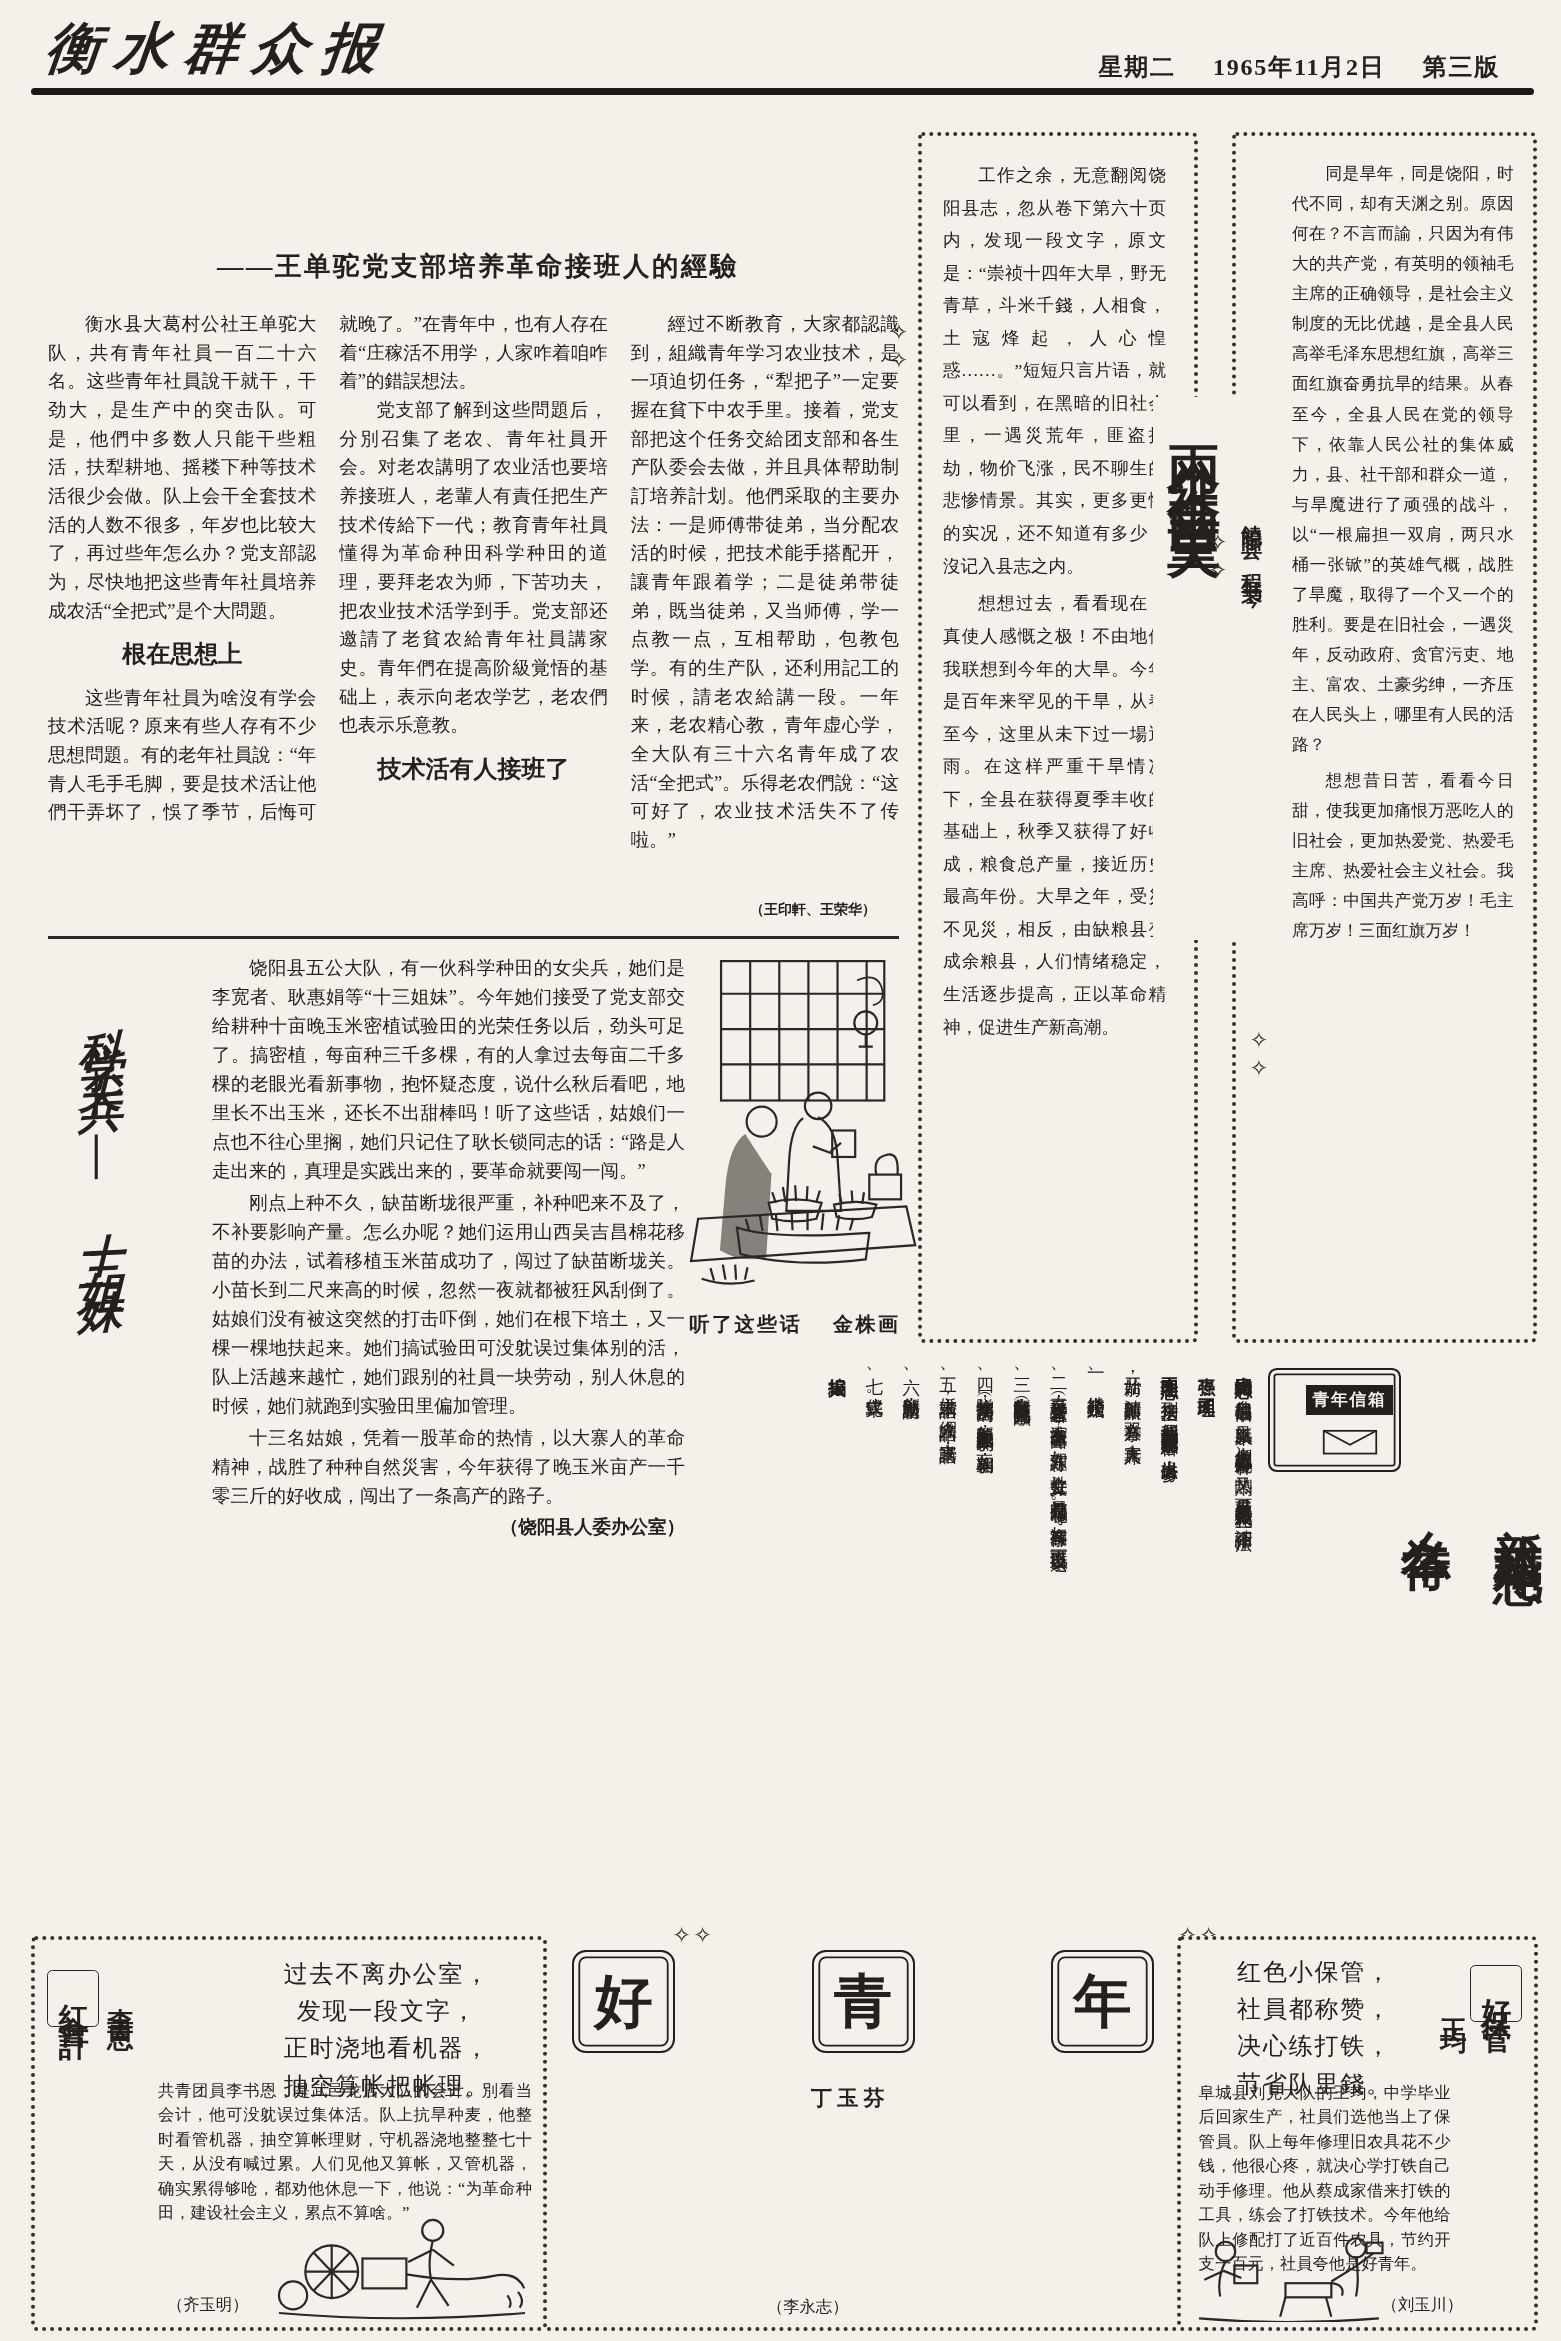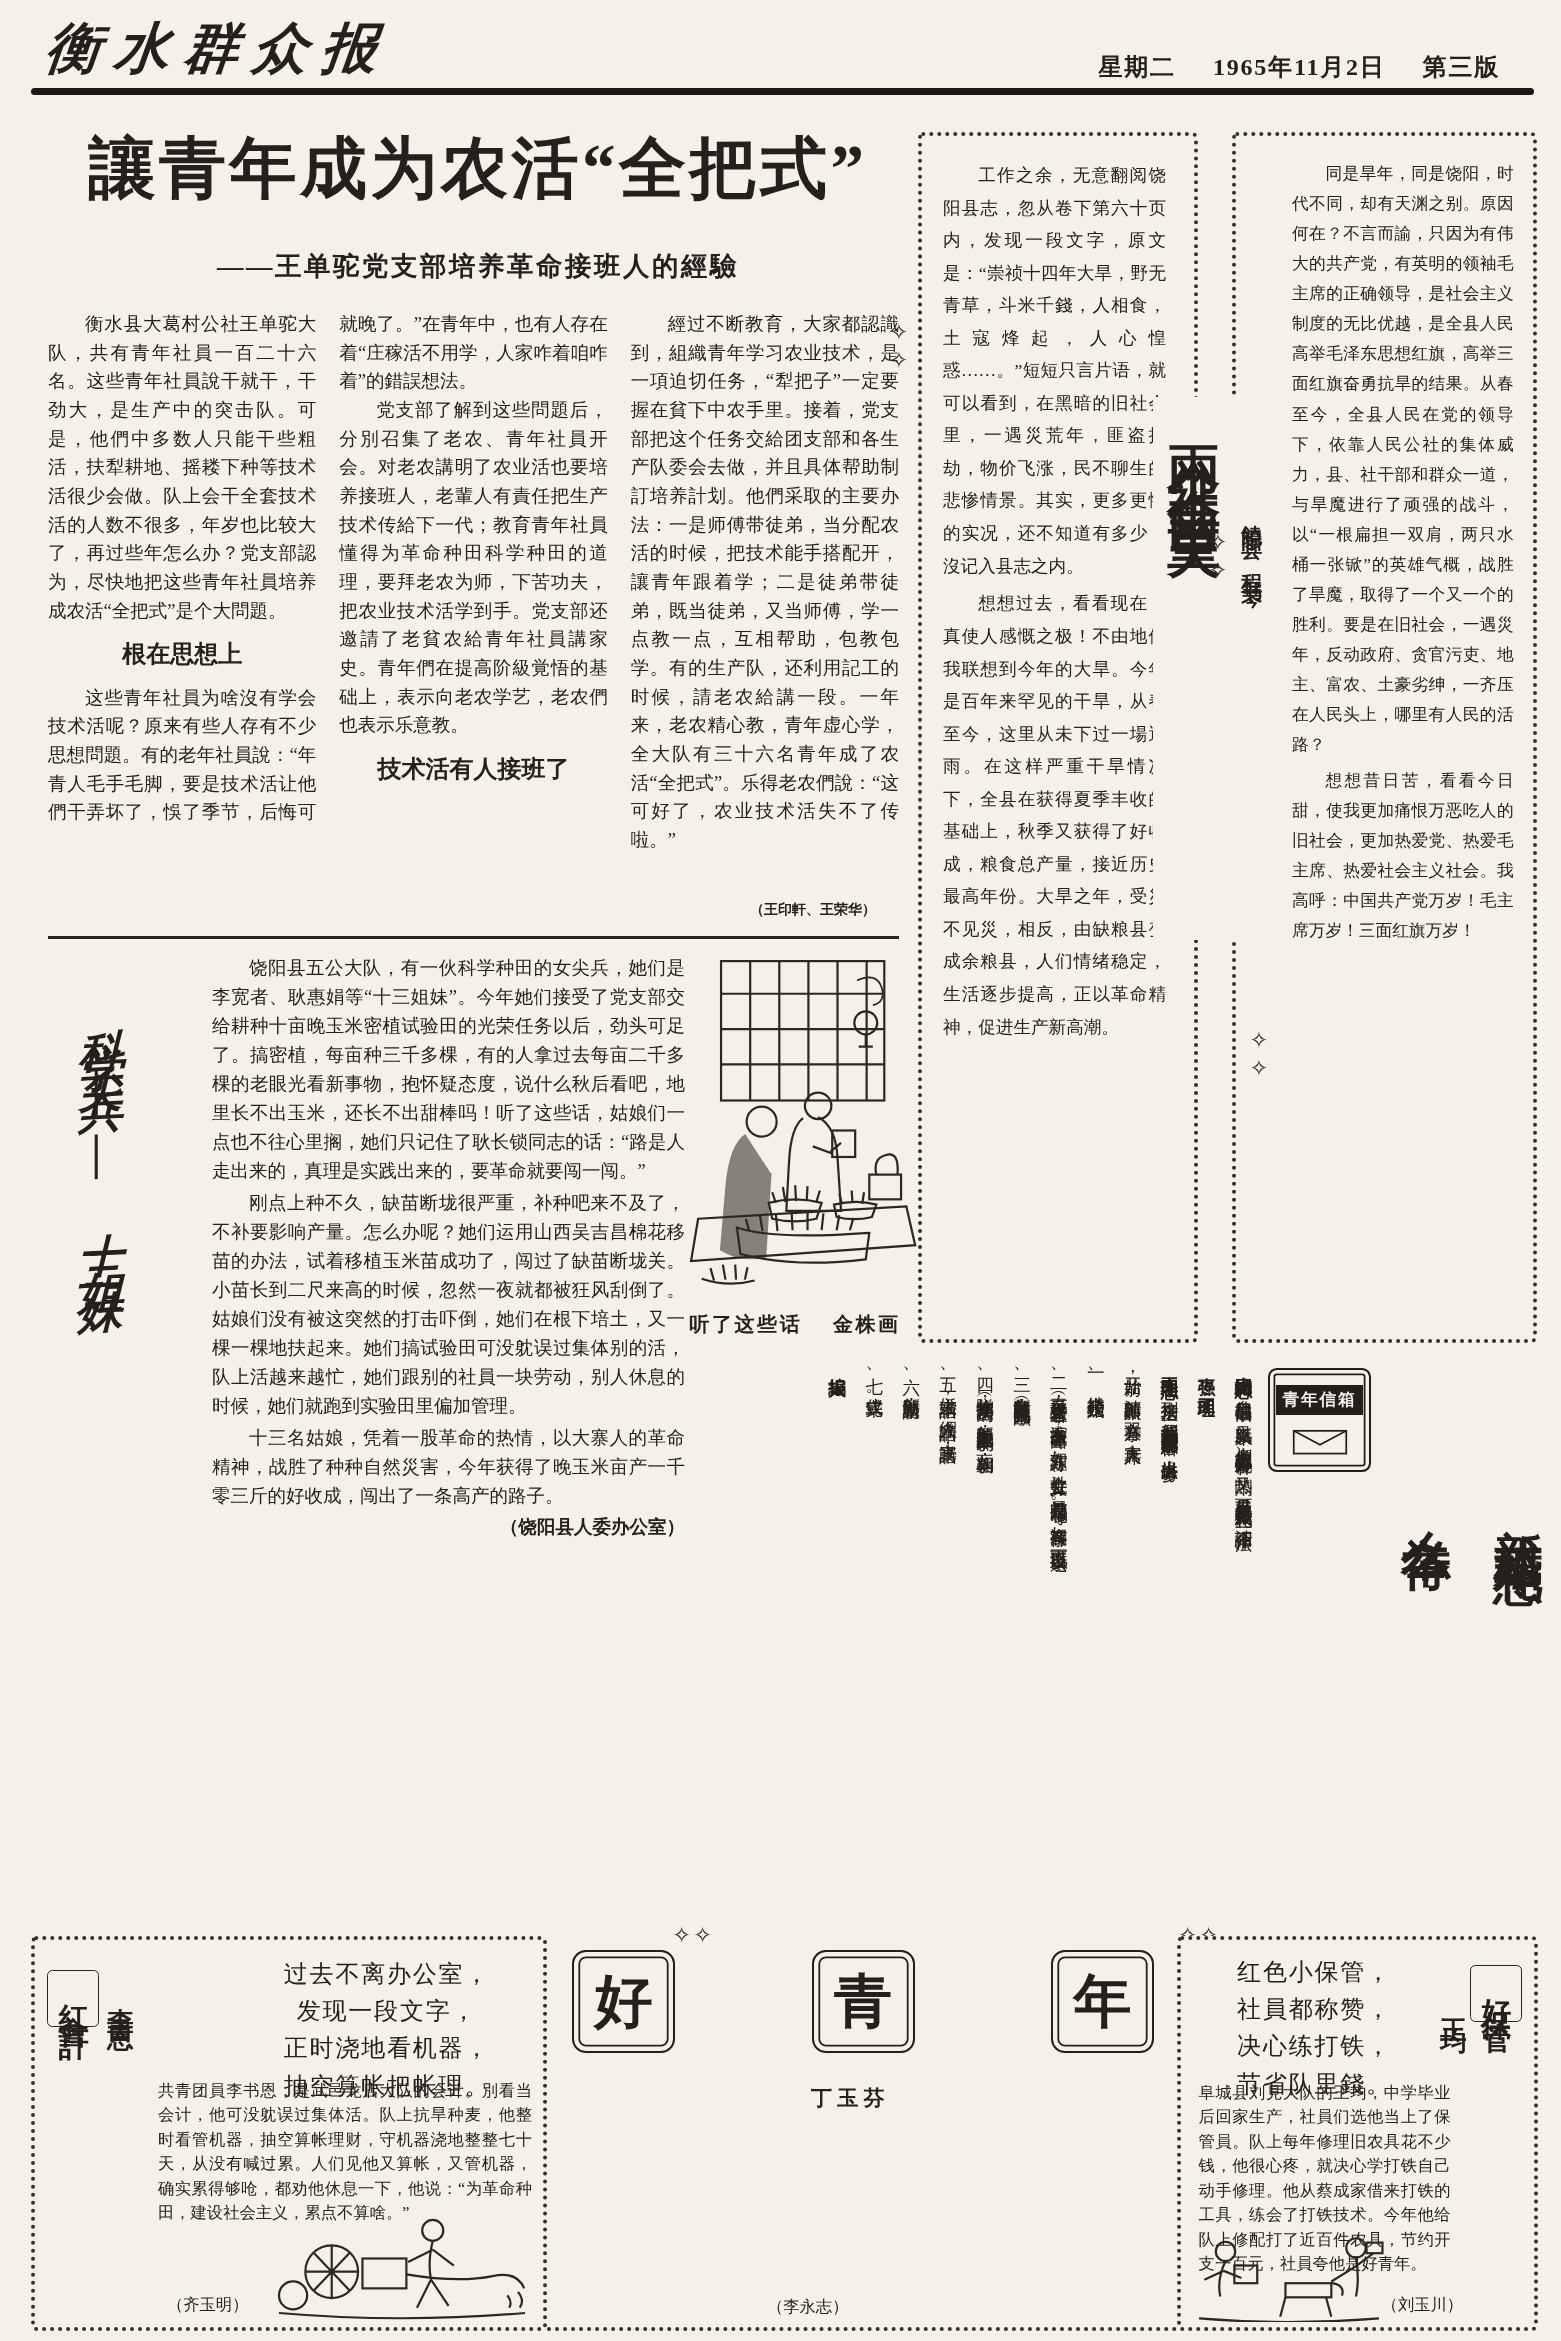--- a/index.html
+++ b/index.html
@@ -87,7 +87,6 @@
   </div>
   <div class="abs rule-thick"></div>
 
-  <div class="abs headline">讓青年成为农活“全把式”</div>
   <div class="abs subhead">——王单驼党支部培养革命接班人的經驗</div>
   <div class="abs lead-body">
 

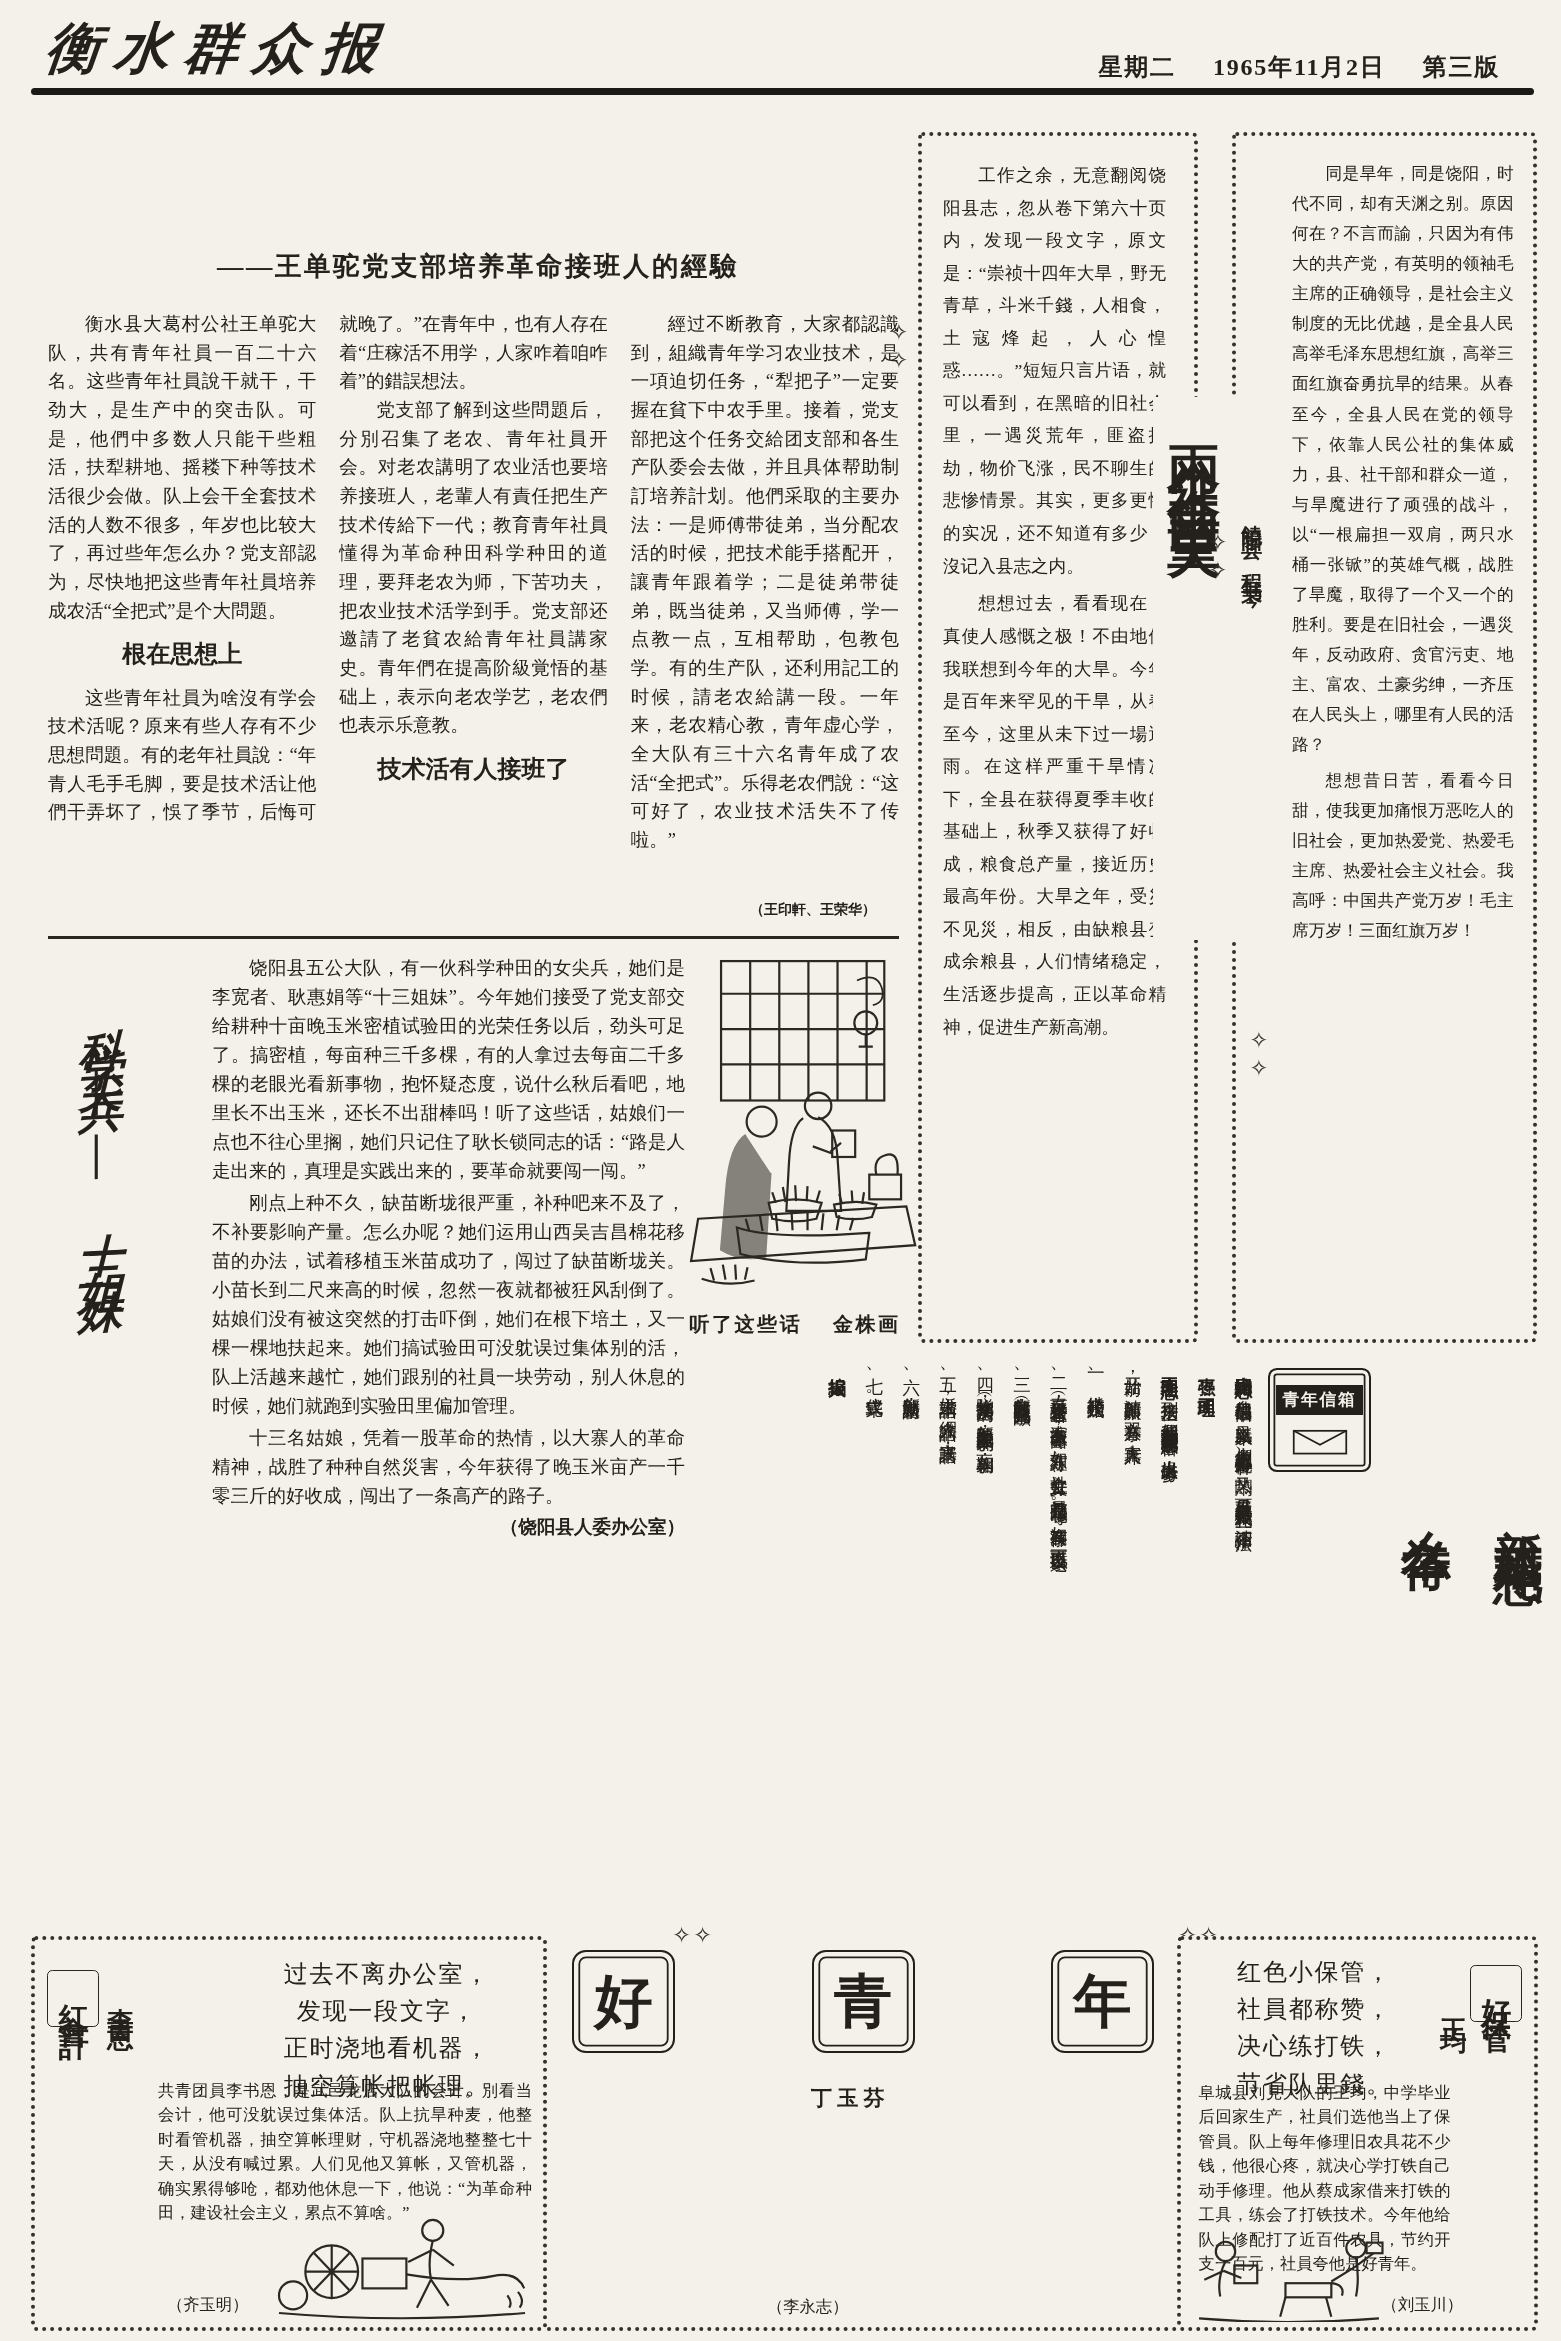--- a/index.html
+++ b/index.html
@@ -45,7 +45,7 @@
   
   .badge{left:1268px;top:1368px;width:99px;height:100px;border:2.6px solid #23201c;border-radius:8.8px;
          box-shadow:inset 0 0 0 3.5px #f3f1e9,inset 0 0 0 5.3px #23201c;display:flex;flex-direction:column;
-         align-items:center;justify-content:center;gap:14px;background:#f3f1e9;}
+         align-items:center;justify-content:center;gap:14px;background:#f3f1e9;padding-left:30px;}
   .badge-label{background:#23201c;color:#f3f1e9;font-size:16.7px;font-weight:bold;letter-spacing:1.8px;padding:3.5px 6.2px;}
   .wed-title{left:1372px;top:1490px;height:353px;writing-mode:vertical-rl;font-size:49px;font-weight:900;
              letter-spacing:7px;line-height:1.55;}

